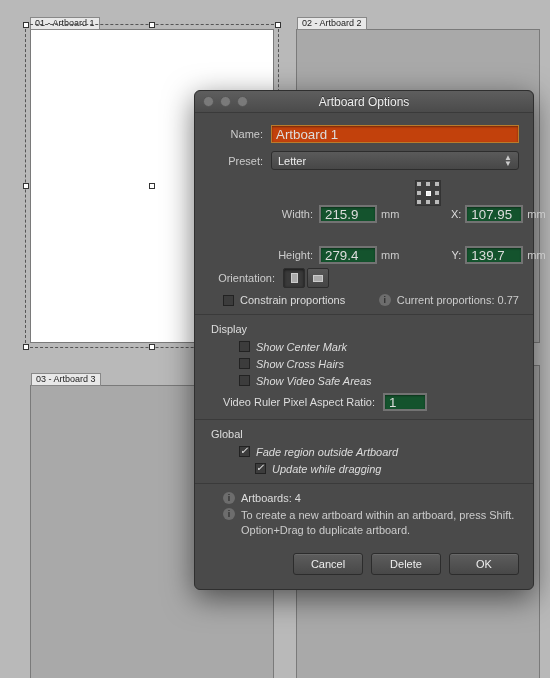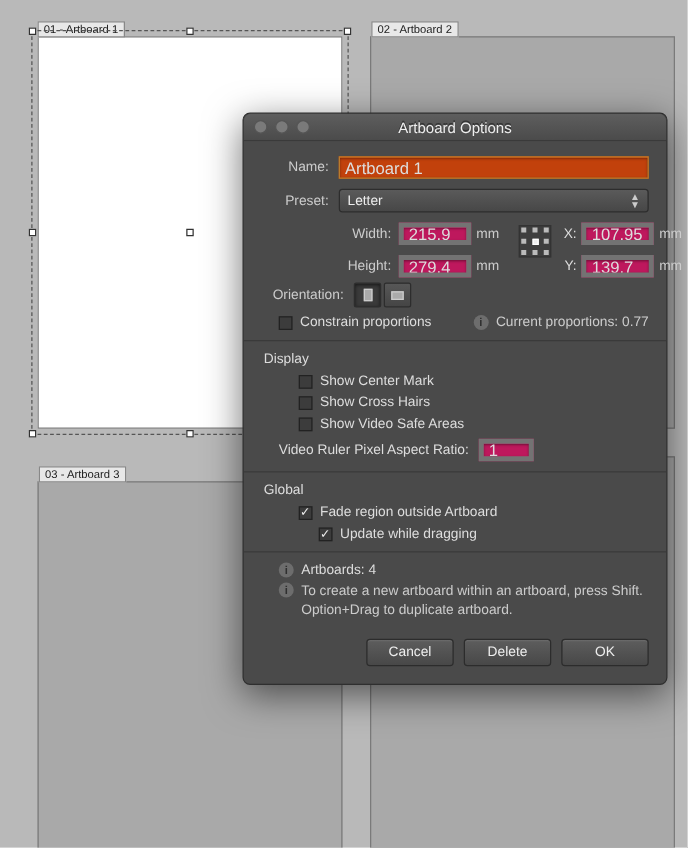--- a/index.html
+++ b/index.html
@@ -36,7 +36,7 @@
   .select { position: relative; flex: 1; background: linear-gradient(#5a5a5a,#474747); border: 1px solid #2d2d2d; border-radius: 3px; height: 19px; padding: 0 6px; color: #eee; display:flex; align-items:center; }
   .select .chev { position: absolute; right: 6px; top: 3px; font-size: 8px; line-height: 6px; color: #ccc; display:flex; flex-direction:column; }
   .dims { display:flex; gap: 16px; margin-left: 62px; margin-bottom: 4px; }
-  .dimcol { display:flex; flex-direction:column; gap:8px; }
+  .dimcol { display:flex; flex-direction:column; gap:23px;margin-top:27px; }
   .dimrow { display:flex; align-items:center; }
   .unit { margin-left: 4px; color: #ccc; }
   .val { width: 58px; }

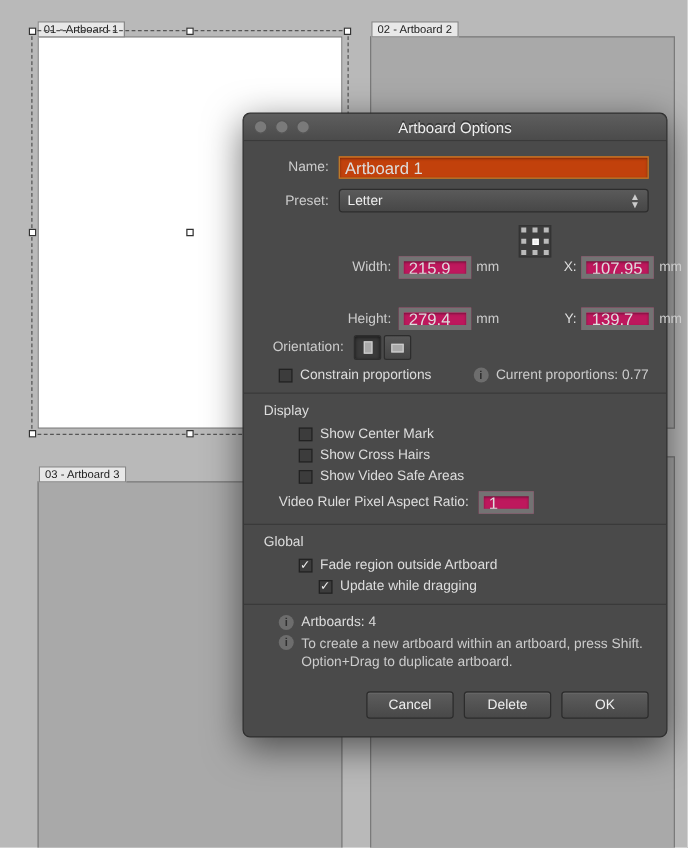--- a/index.html
+++ b/index.html
@@ -30,7 +30,7 @@
   .row { display: flex; align-items: center; margin-bottom: 8px; }
   .lbl { width: 62px; text-align: right; padding-right: 8px; color: #ccc; }
   .lbl-narrow { width: 48px; text-align: right; padding-right: 6px; color: #ccc; }
-  .txt { background: #be185d; border: 4px solid #737373; box-shadow: inset 0 1px 2px rgba(0,0,0,.4); color: #ddd; padding: 2px 4px; height: 18px; }
+  .txt { background: #14532d; border: 2px solid #737373; box-shadow: inset 0 1px 2px rgba(0,0,0,.4); color: #ddd; padding: 2px 4px; height: 18px; }
   .txt.sel { background: #c2410c; border: 1px solid #b97c2c; }
   .txt.name { flex: 1; }
   .select { position: relative; flex: 1; background: linear-gradient(#5a5a5a,#474747); border: 1px solid #2d2d2d; border-radius: 3px; height: 19px; padding: 0 6px; color: #eee; display:flex; align-items:center; }

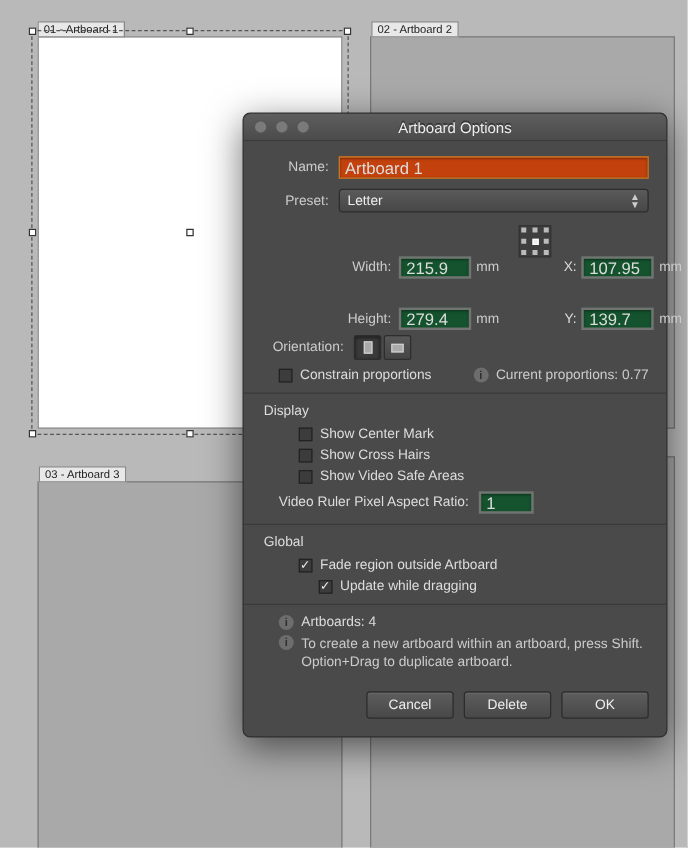--- a/index.html
+++ b/index.html
@@ -51,7 +51,7 @@
   .page-ico { border:1px solid #ccc; background:#aaa; }
   .page-ico.portrait { width:7px; height:10px; }
   .page-ico.landscape { width:10px; height:7px; }
-  .chkrow { display:flex; align-items:center; margin-left:14px; margin-bottom:5px; }
+  .chkrow { display:flex; margin-left:14px; margin-bottom:5px;font-style:italic; }
   .chkrow.indent { margin-left:30px; }
   .chkrow.indent2 { margin-left:46px; }
   .chk { width:11px; height:11px; border:1px solid #222; background:#3c3c3c; margin-right:6px; position:relative; }

